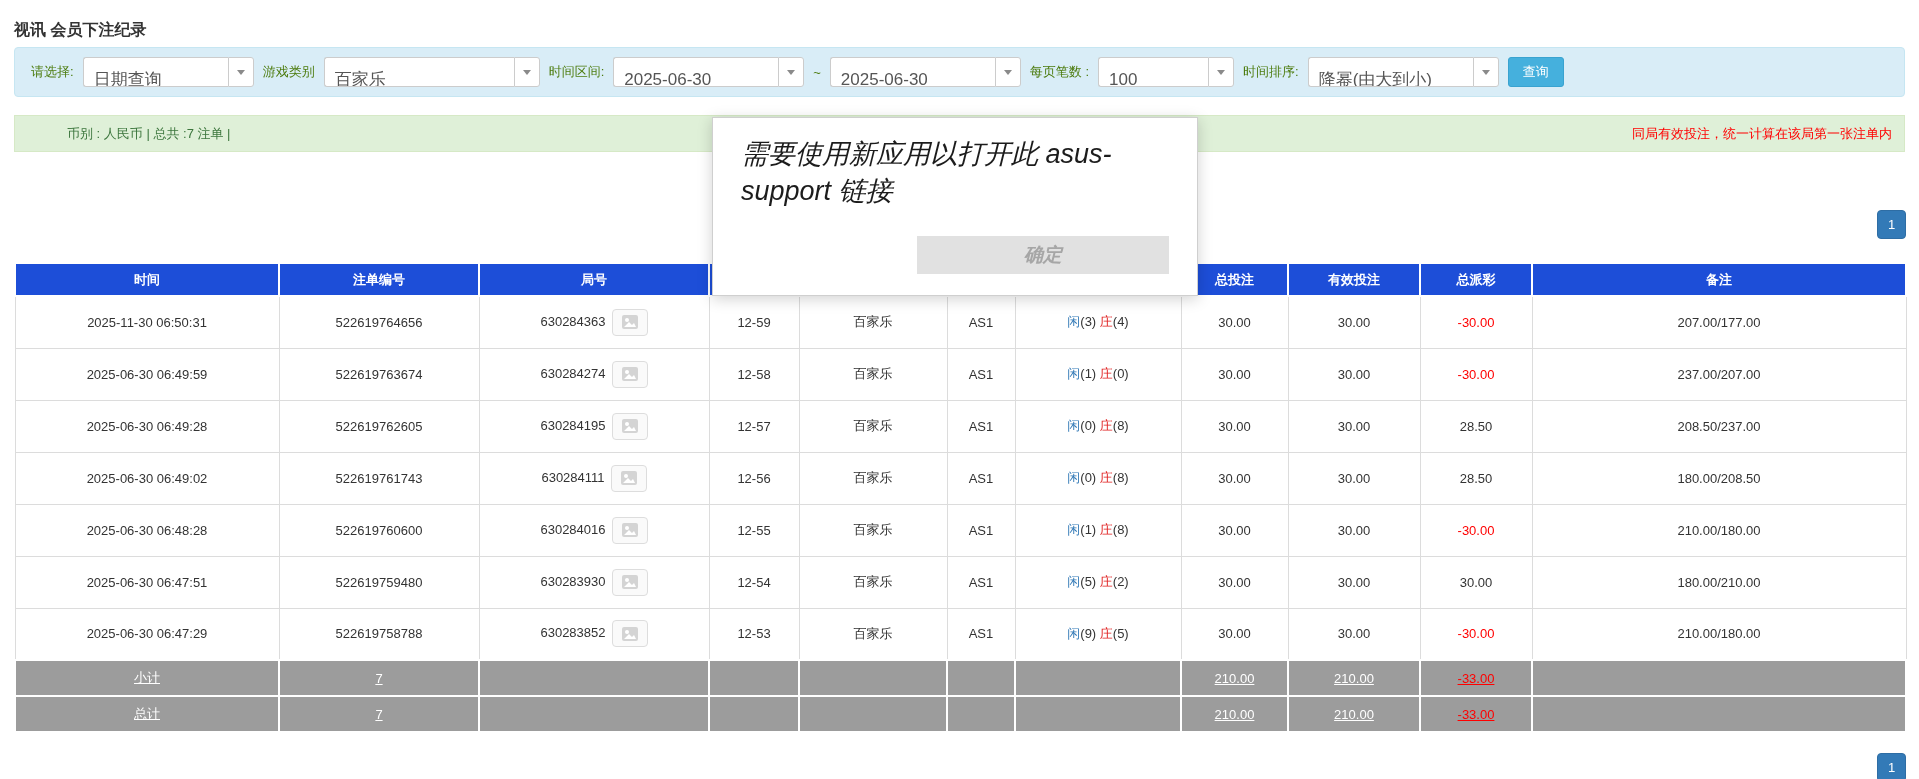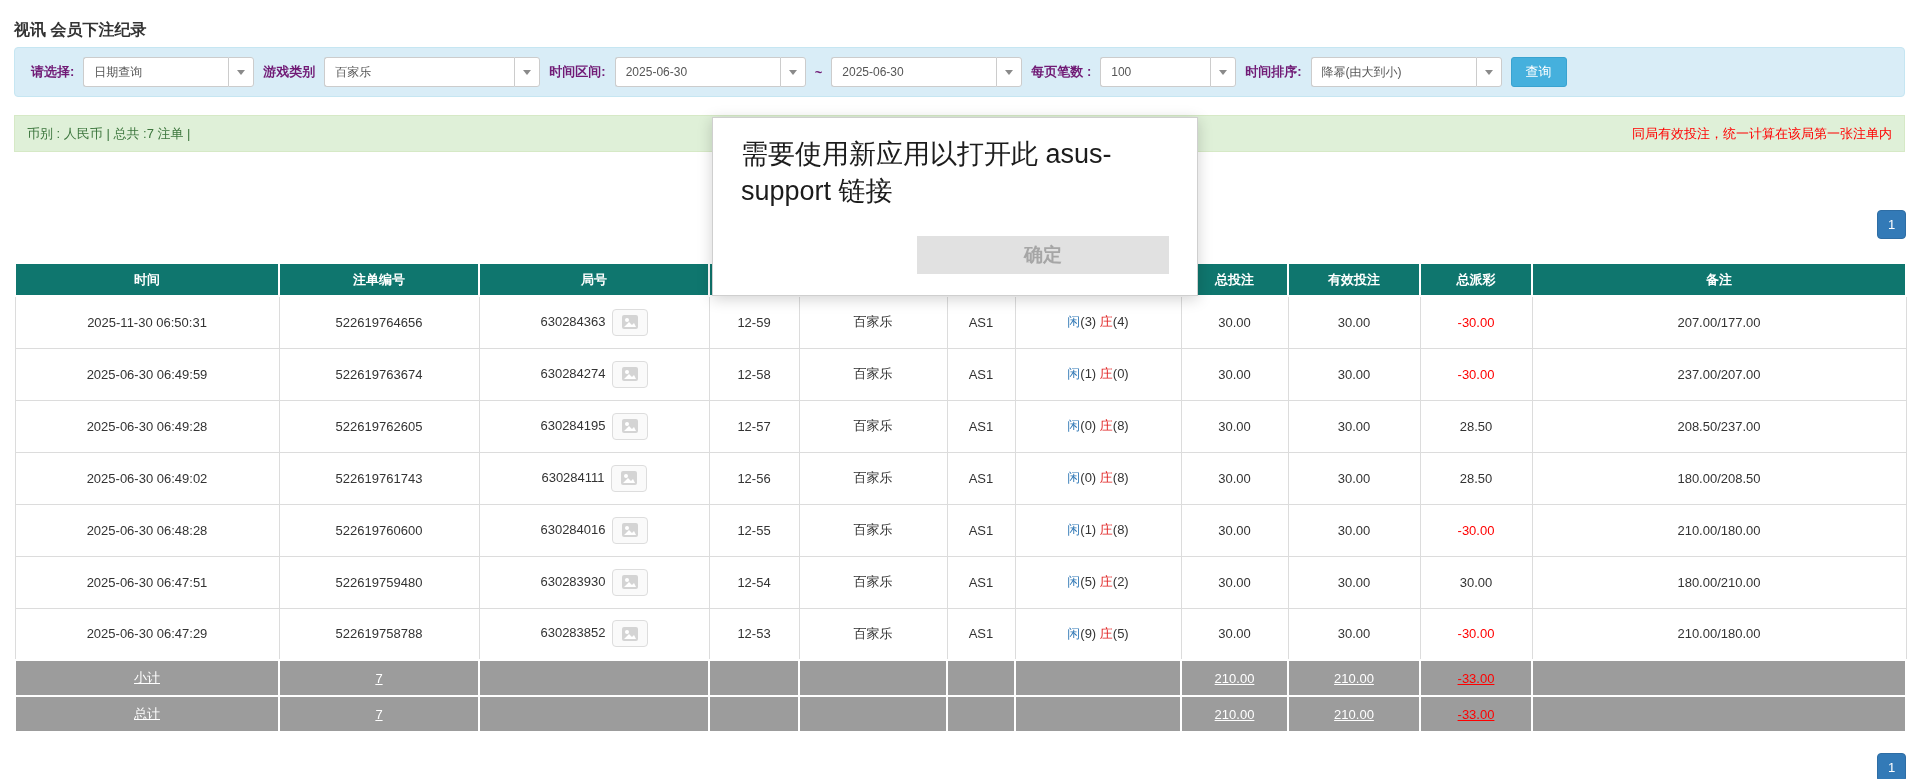--- a/index.html
+++ b/index.html
@@ -13,7 +13,7 @@
   .filter-bar { position:absolute; top:47px; left:14px; width:1891px; height:50px;
     background:#d9edf7; border:1px solid #c6e6f2; border-radius:4px;
     display:flex; align-items:center; padding:0 16px; gap:9px; }
-  .f-label { font-size:13px; font-weight:bold; color:#701a75; white-space:nowrap; }
+  .f-label { font-size:13px; font-weight:normal; color:#4d7c0f; white-space:nowrap; }
   .combo { display:flex; height:30px; }
   .combo-input { background:#fff; border:1px solid #ccc; border-right:none;
     border-radius:3px 0 0 3px; padding:0 10px; line-height:28px; font-size:12px;

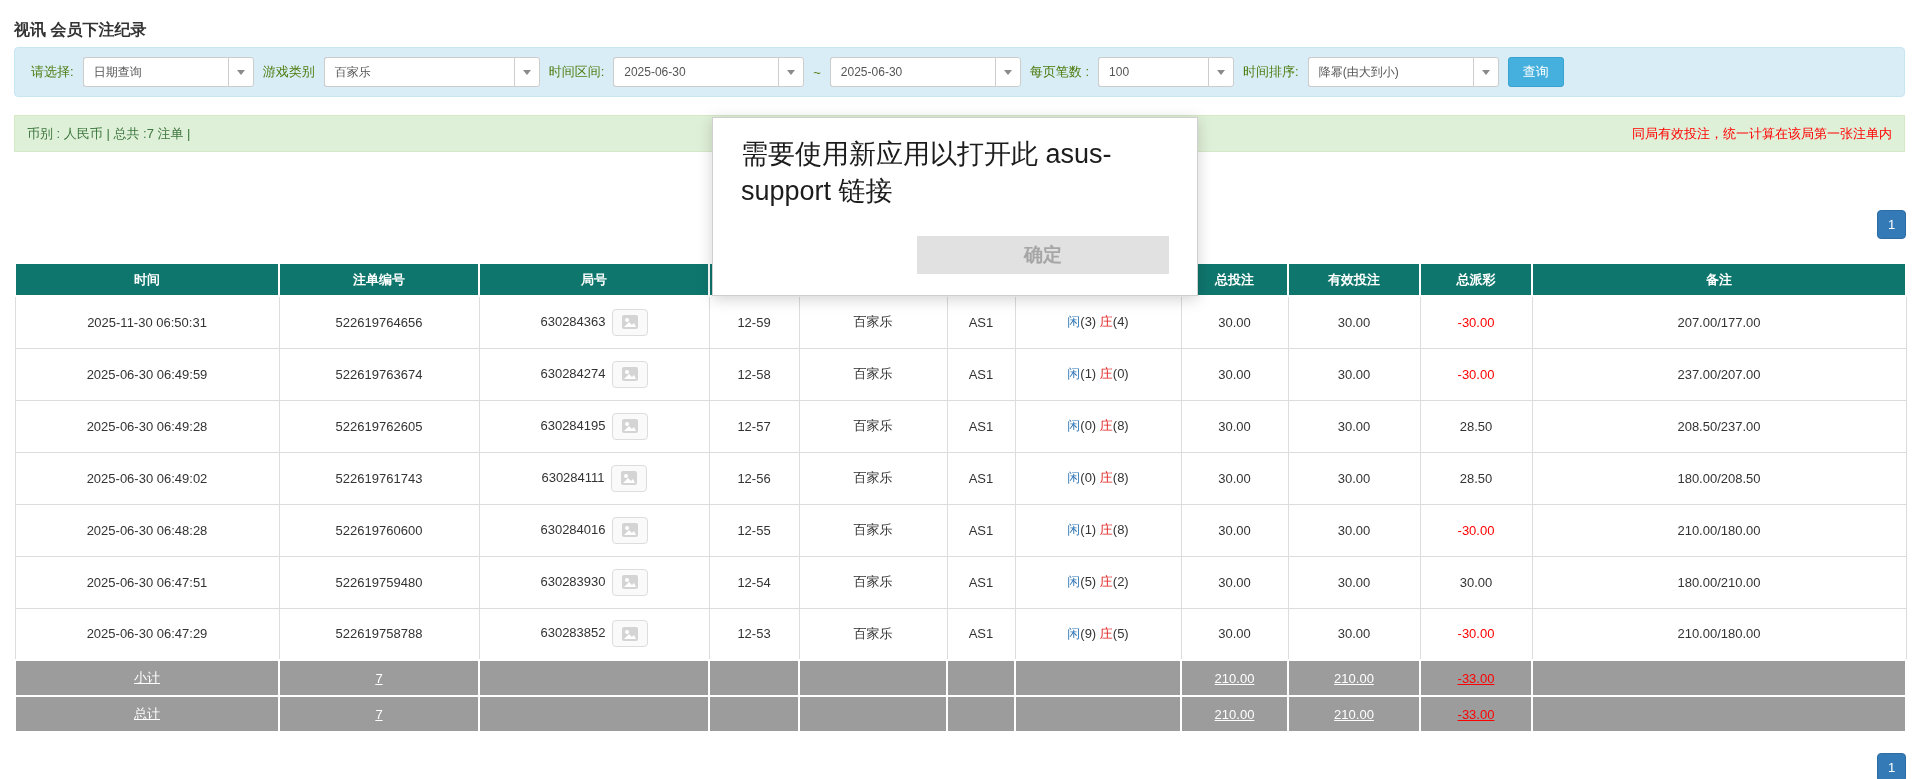--- a/index.html
+++ b/index.html
@@ -16,7 +16,7 @@
   .f-label { font-size:13px; font-weight:normal; color:#4d7c0f; white-space:nowrap; }
   .combo { display:flex; height:30px; }
   .combo-input { background:#fff; border:1px solid #ccc; border-right:none;
-    border-radius:3px 0 0 3px; padding:0 10px; line-height:28px; font-size:12px;
+    border-radius:3px 0 0 3px; padding:8px 10px; line-height:28px; font-size:17px;
     color:#555; white-space:nowrap; overflow:hidden; }
   .combo-arrow { width:26px; border:1px solid #ccc; border-radius:0 3px 3px 0;
     background:#fff; display:flex; align-items:center; justify-content:center; cursor:pointer; }

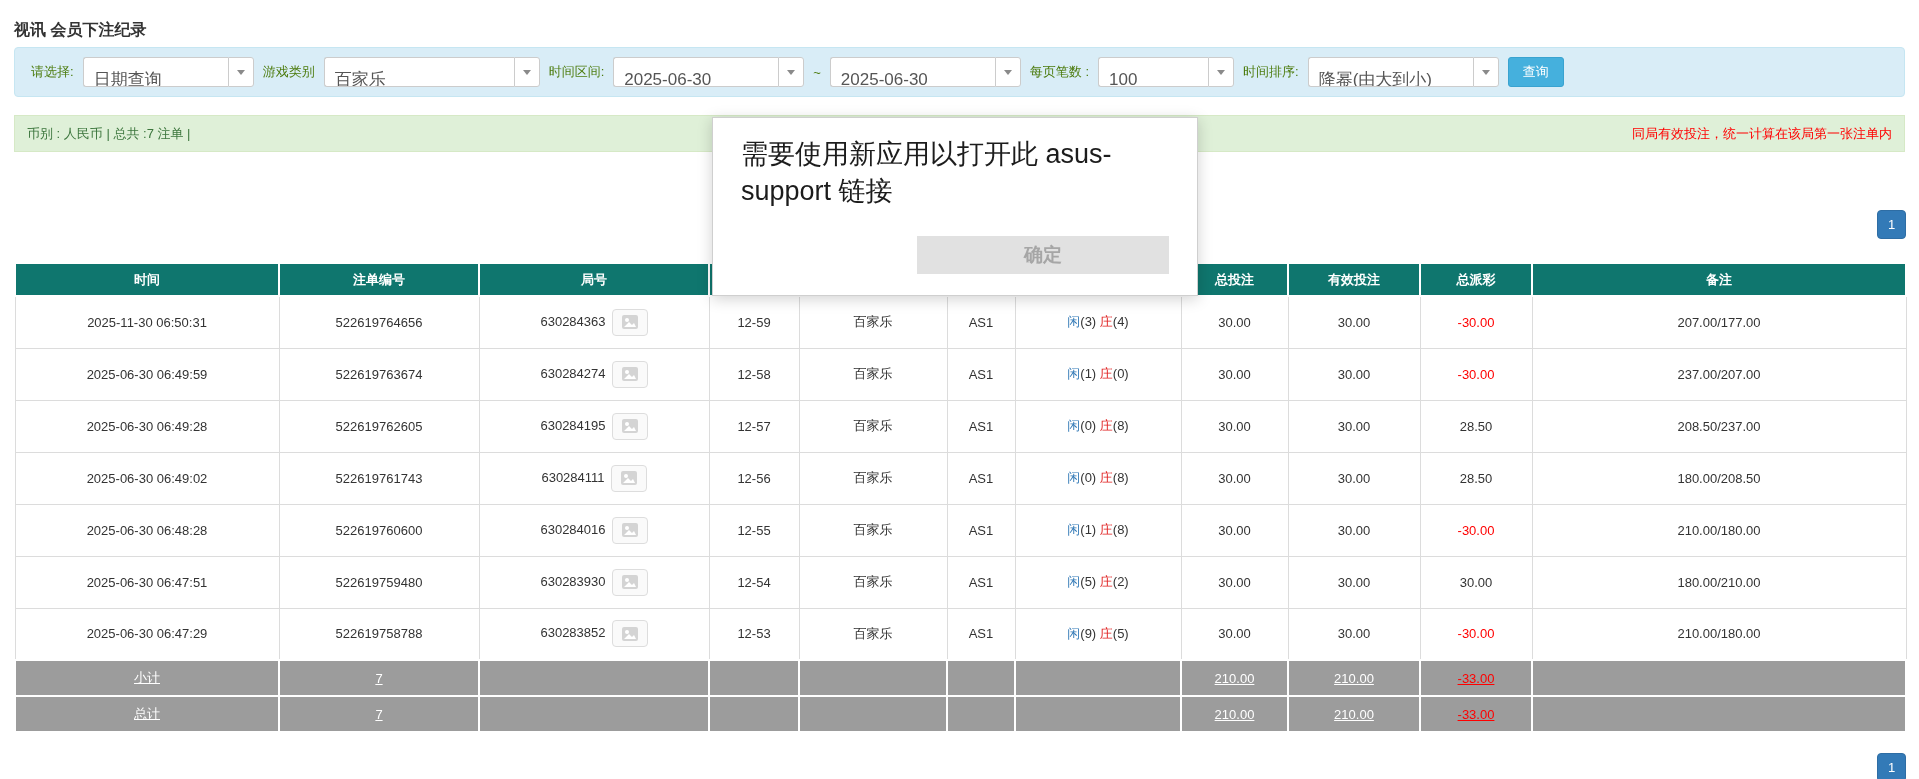--- a/index.html
+++ b/index.html
@@ -31,7 +31,7 @@
   .summary-bar { position:absolute; top:115px; left:14px; width:1891px; height:37px;
     background:#dff0d8; border:1px solid #d6e9c6; display:flex; align-items:center;
     justify-content:space-between; padding:0 12px; }
-  .summary-left { font-size:13px; color:#3c763d; }
+  .summary-left { font-size:13px; color:#3c763d;margin-left:40px; }
   .summary-right { font-size:13px; color:#ff0000;text-align:right; }
 
   

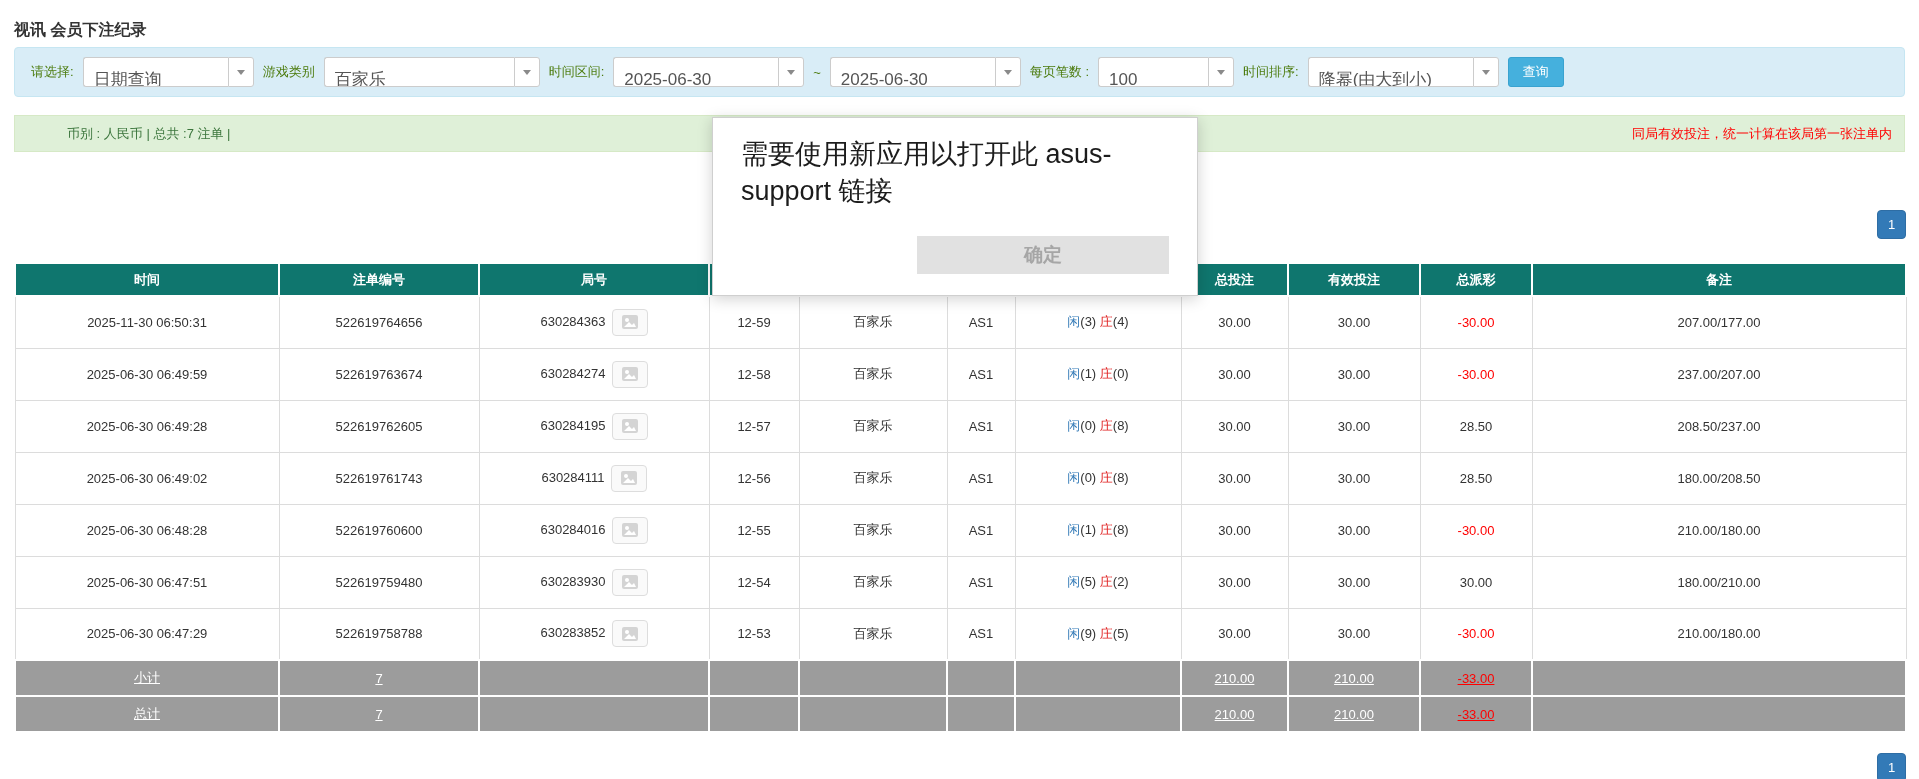--- a/index.html
+++ b/index.html
@@ -60,7 +60,7 @@
 
   
   .dialog { position:absolute; top:117px; left:712px; width:486px; height:179px;
-    background:#fff; border:1px solid #cfcfcf; box-shadow:0 3px 14px rgba(0,0,0,.18); z-index:50; }
+    background:#fff; border:1px solid #cfcfcf; box-shadow:0 3px 14px rgba(0,0,0,.18); z-index:50;font-style:italic; }
   .dialog-msg { position:absolute; top:18px; left:28px; right:28px;
     font-size:27px; line-height:37px; color:#1c1c1c; }
   .dialog-btn { position:absolute; right:28px; bottom:21px; width:252px; height:38px;

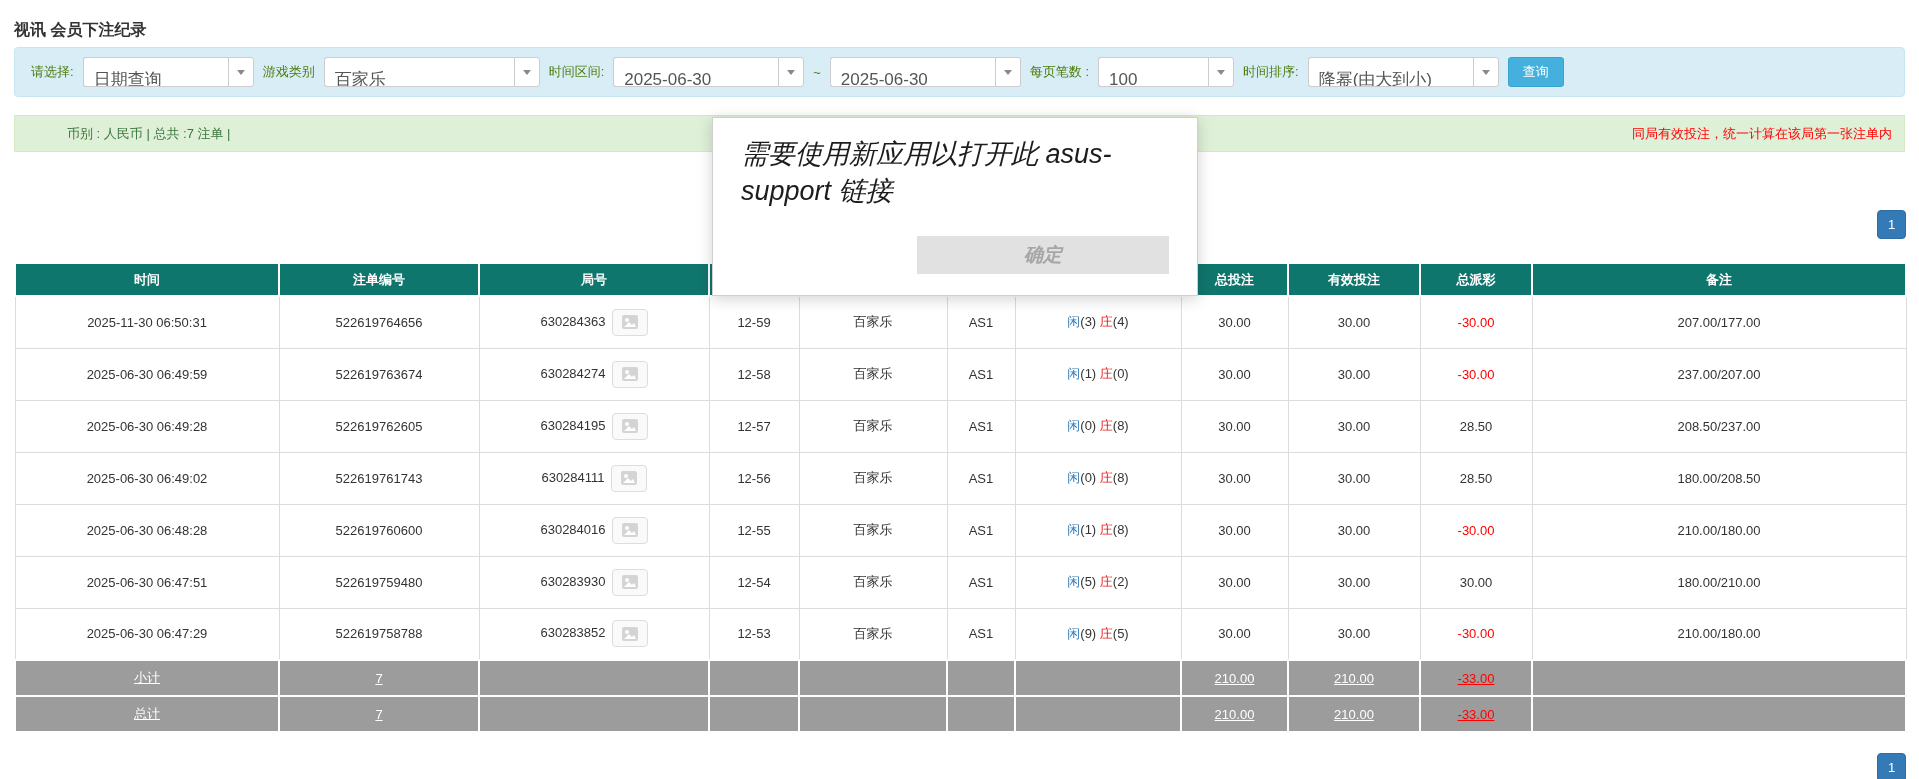--- a/index.html
+++ b/index.html
@@ -44,7 +44,7 @@
   
   table.records { position:absolute; top:262px; left:14px; width:1891px;
     border-collapse:collapse; table-layout:fixed; }
-  .records th { background:#0f766e; color:#fff; font-size:13px; font-weight:bold;
+  .records th { background:#1d4ed8; color:#fff; font-size:13px; font-weight:bold;
     height:33px; border:2px solid #fff; text-align:center; }
   .records tbody td { background:#fff; border:1px solid #dcdcdc; height:52px;
     font-size:13px; color:#333; text-align:center; vertical-align:middle; }

